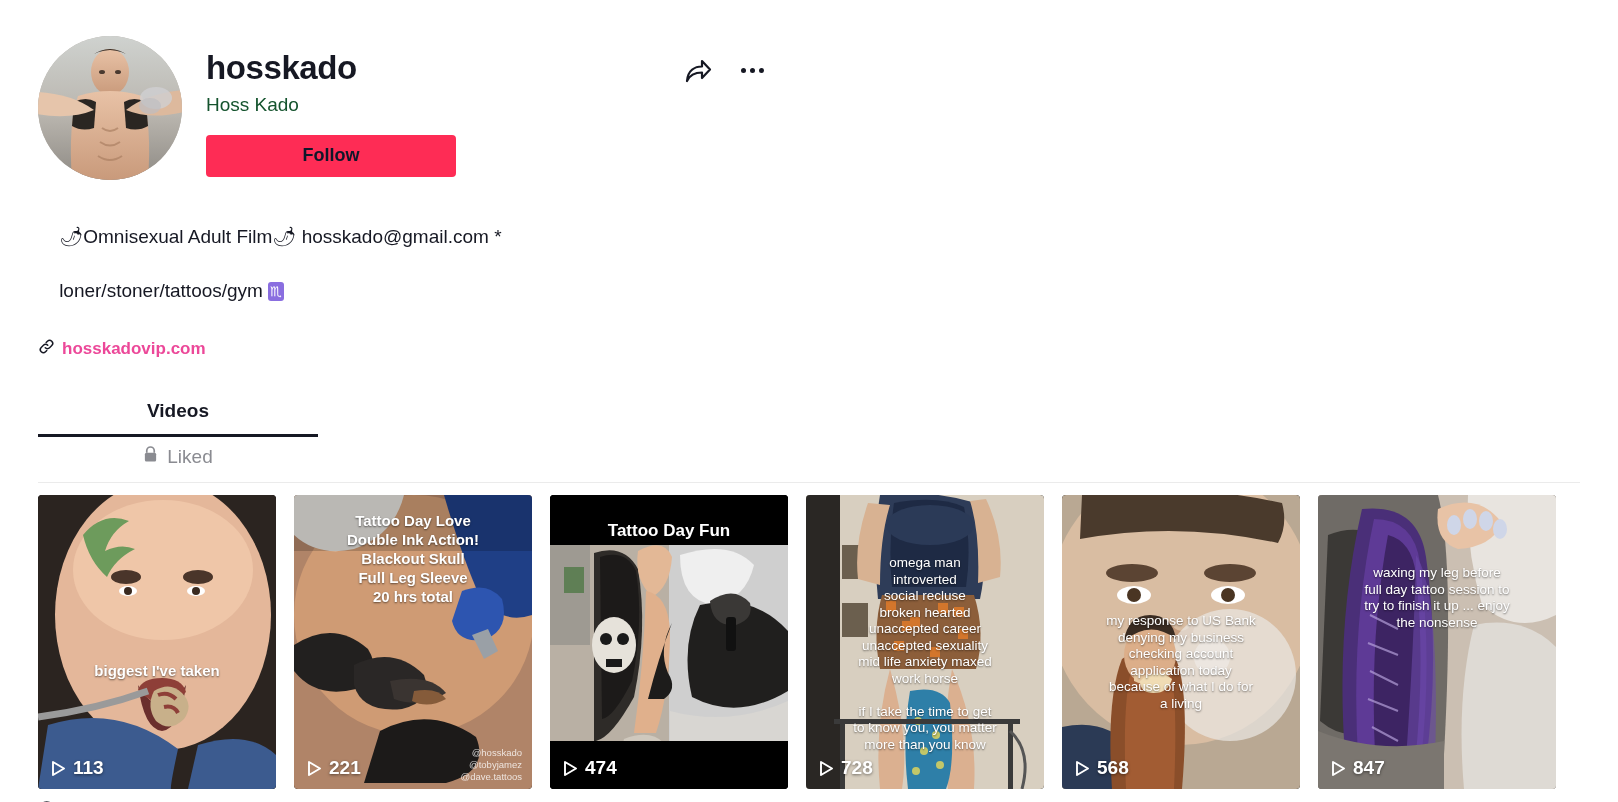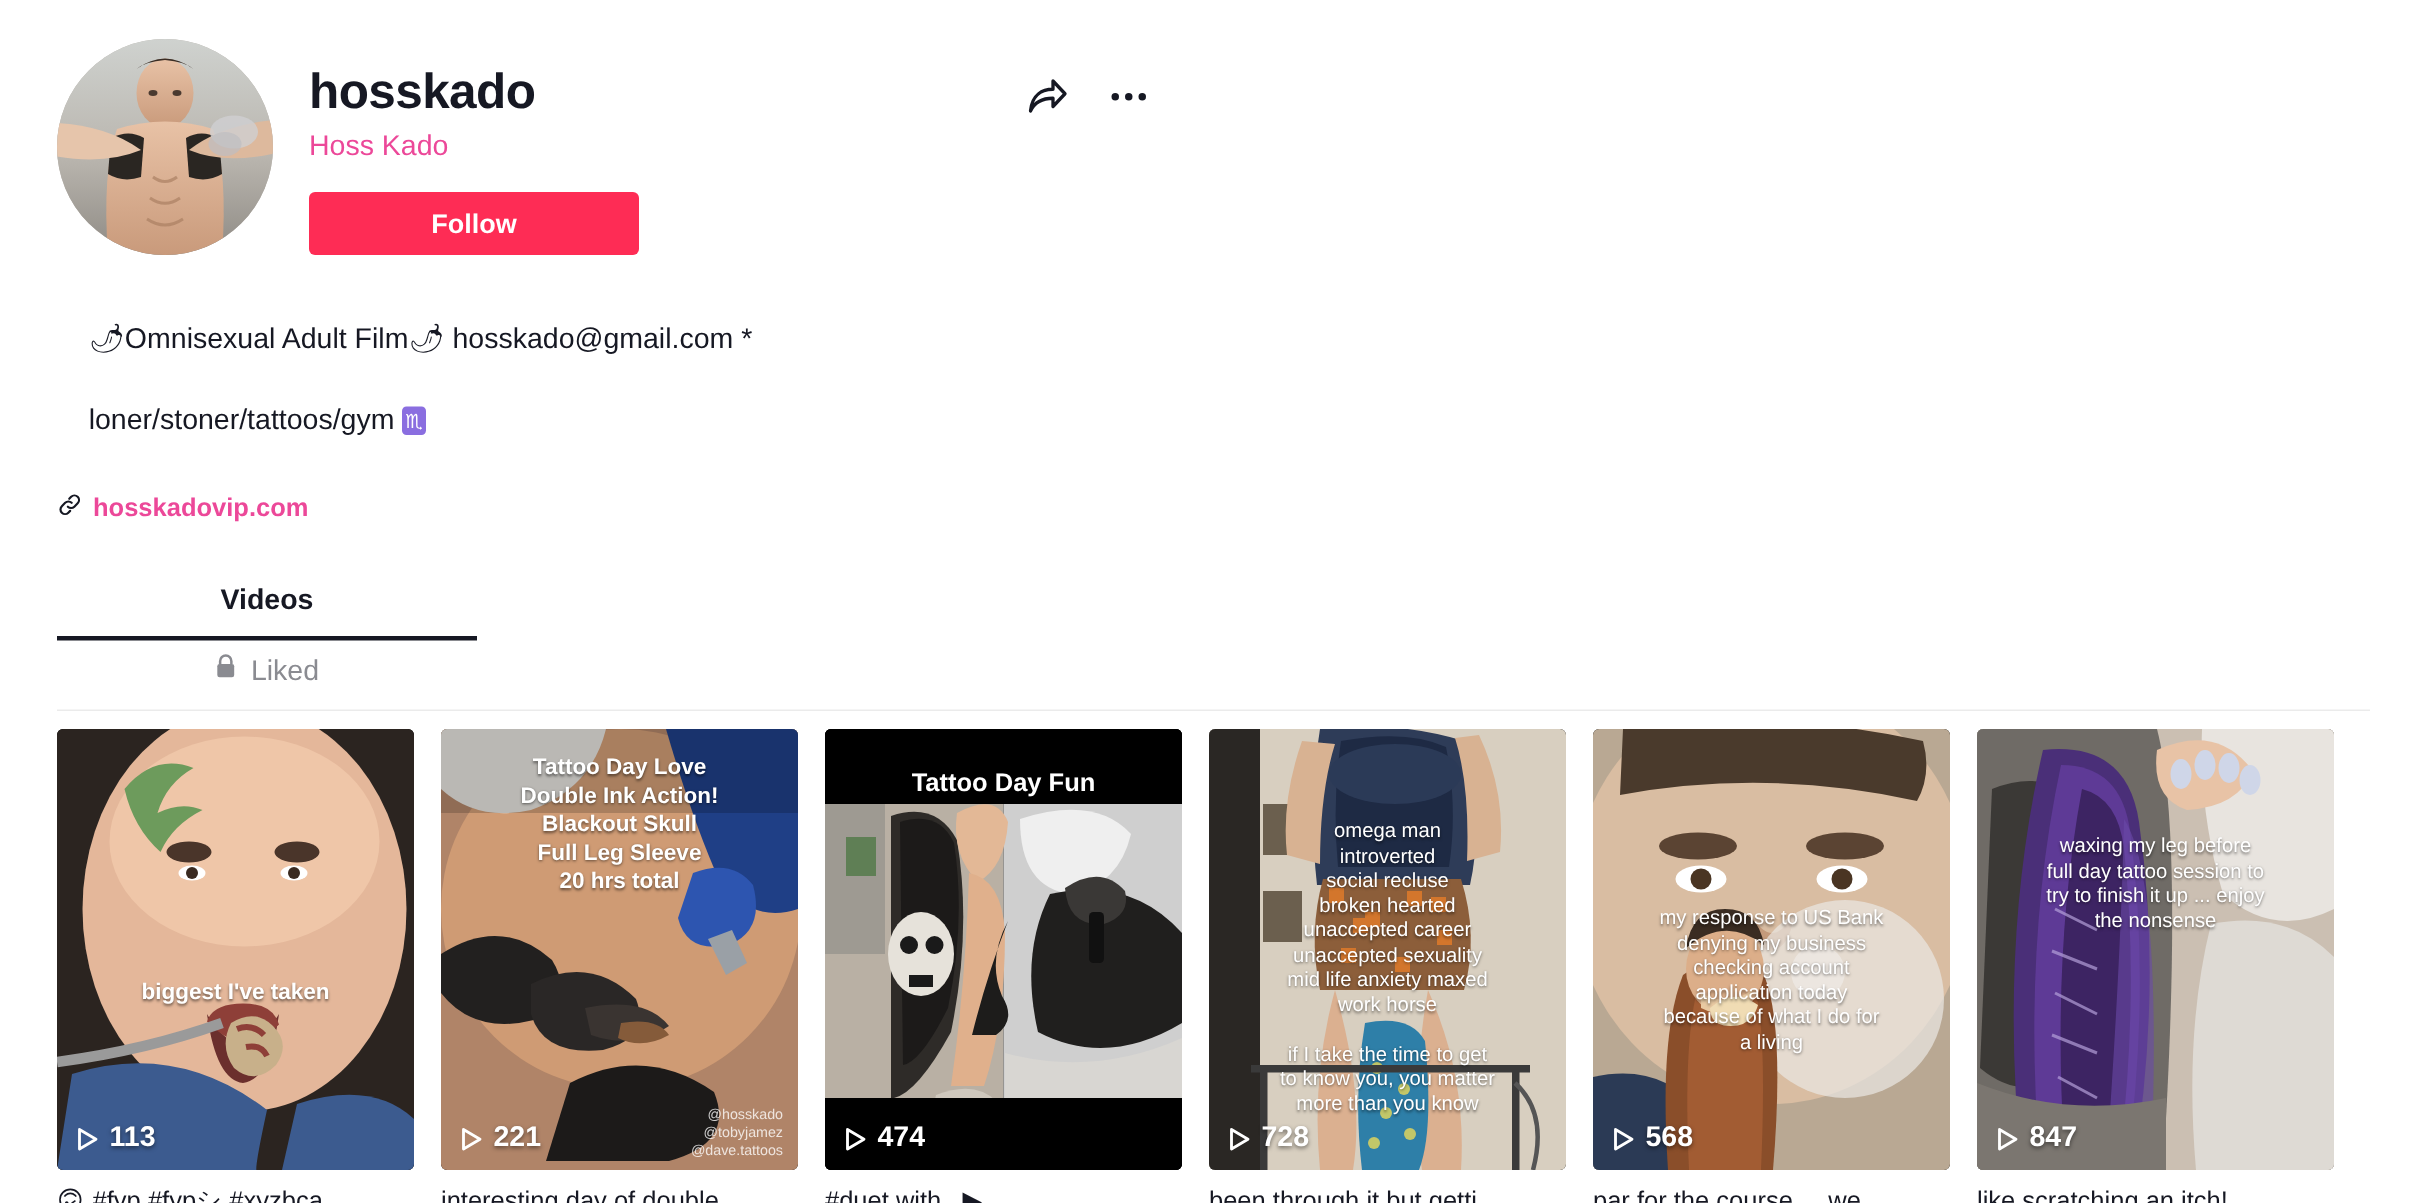--- a/index.html
+++ b/index.html
@@ -13,7 +13,7 @@
   .page { position: relative; width: 1618px; height: 802px; padding: 0 38px; }
 
   
-  .profile-header { display: flex; align-items: flex-end; padding-top: 26px; }
+  .profile-header { display: flex; align-items: center; padding-top: 36px; }
   .avatar {
     width: 144px; height: 144px; border-radius: 50%;
     flex: 0 0 144px; overflow: hidden; position: relative;

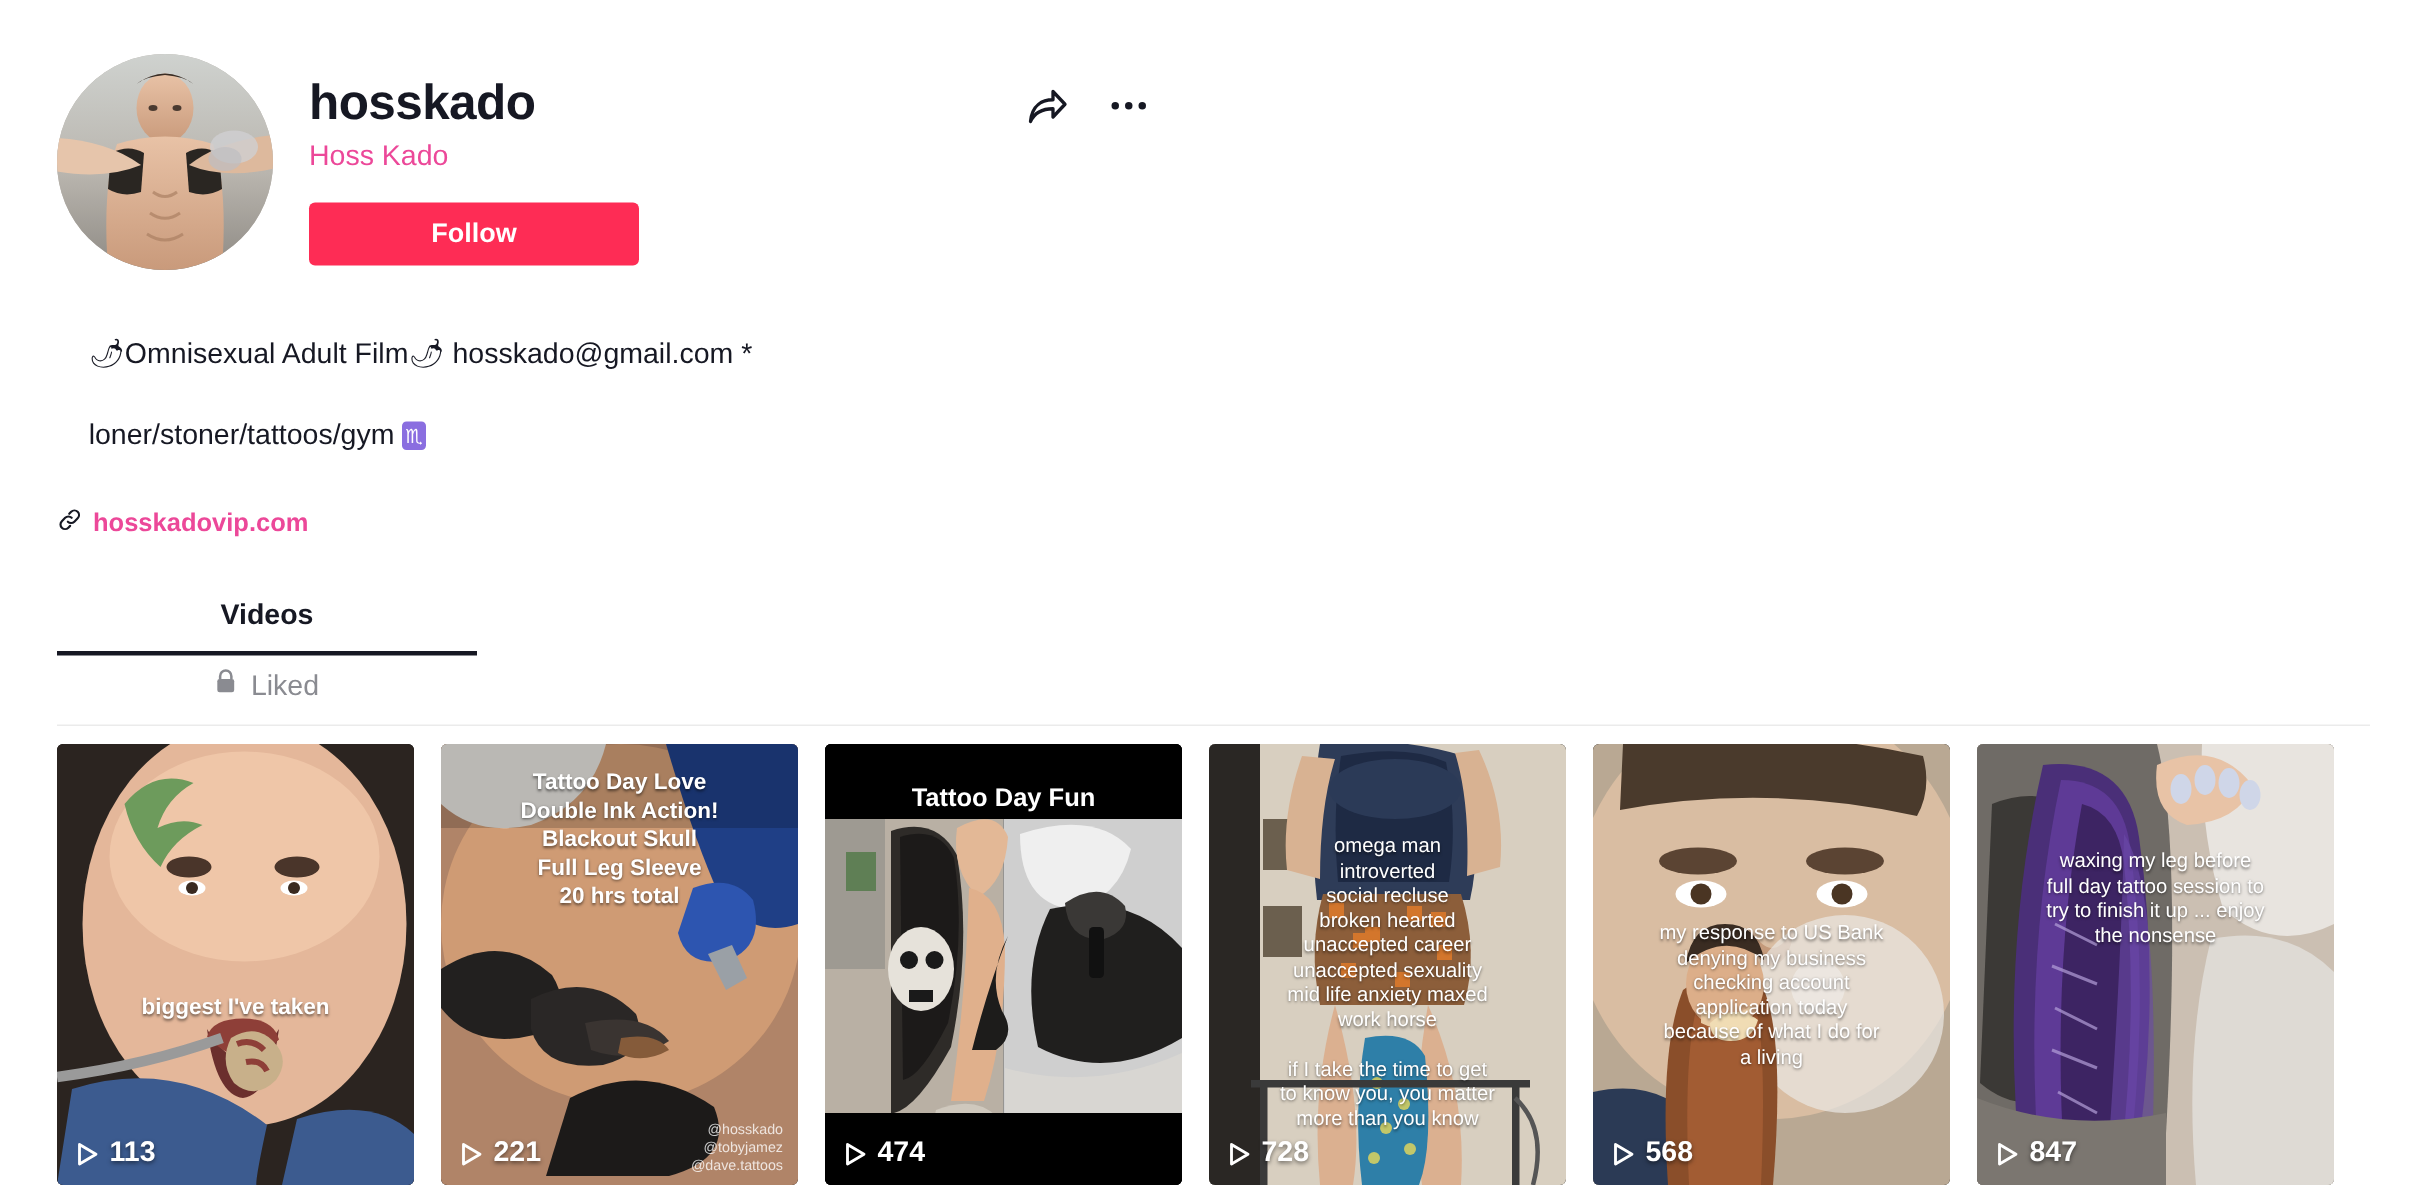--- a/index.html
+++ b/index.html
@@ -28,7 +28,7 @@
   }
   .nickname {
     font-size: 19px; line-height: 26px; margin-top: 4px;
-    color: #ec4899; font-weight: 400;
+    color: #14532d; font-weight: 400;
   }
   .follow-btn {
     margin-top: 17px; width: 220px; height: 42px;

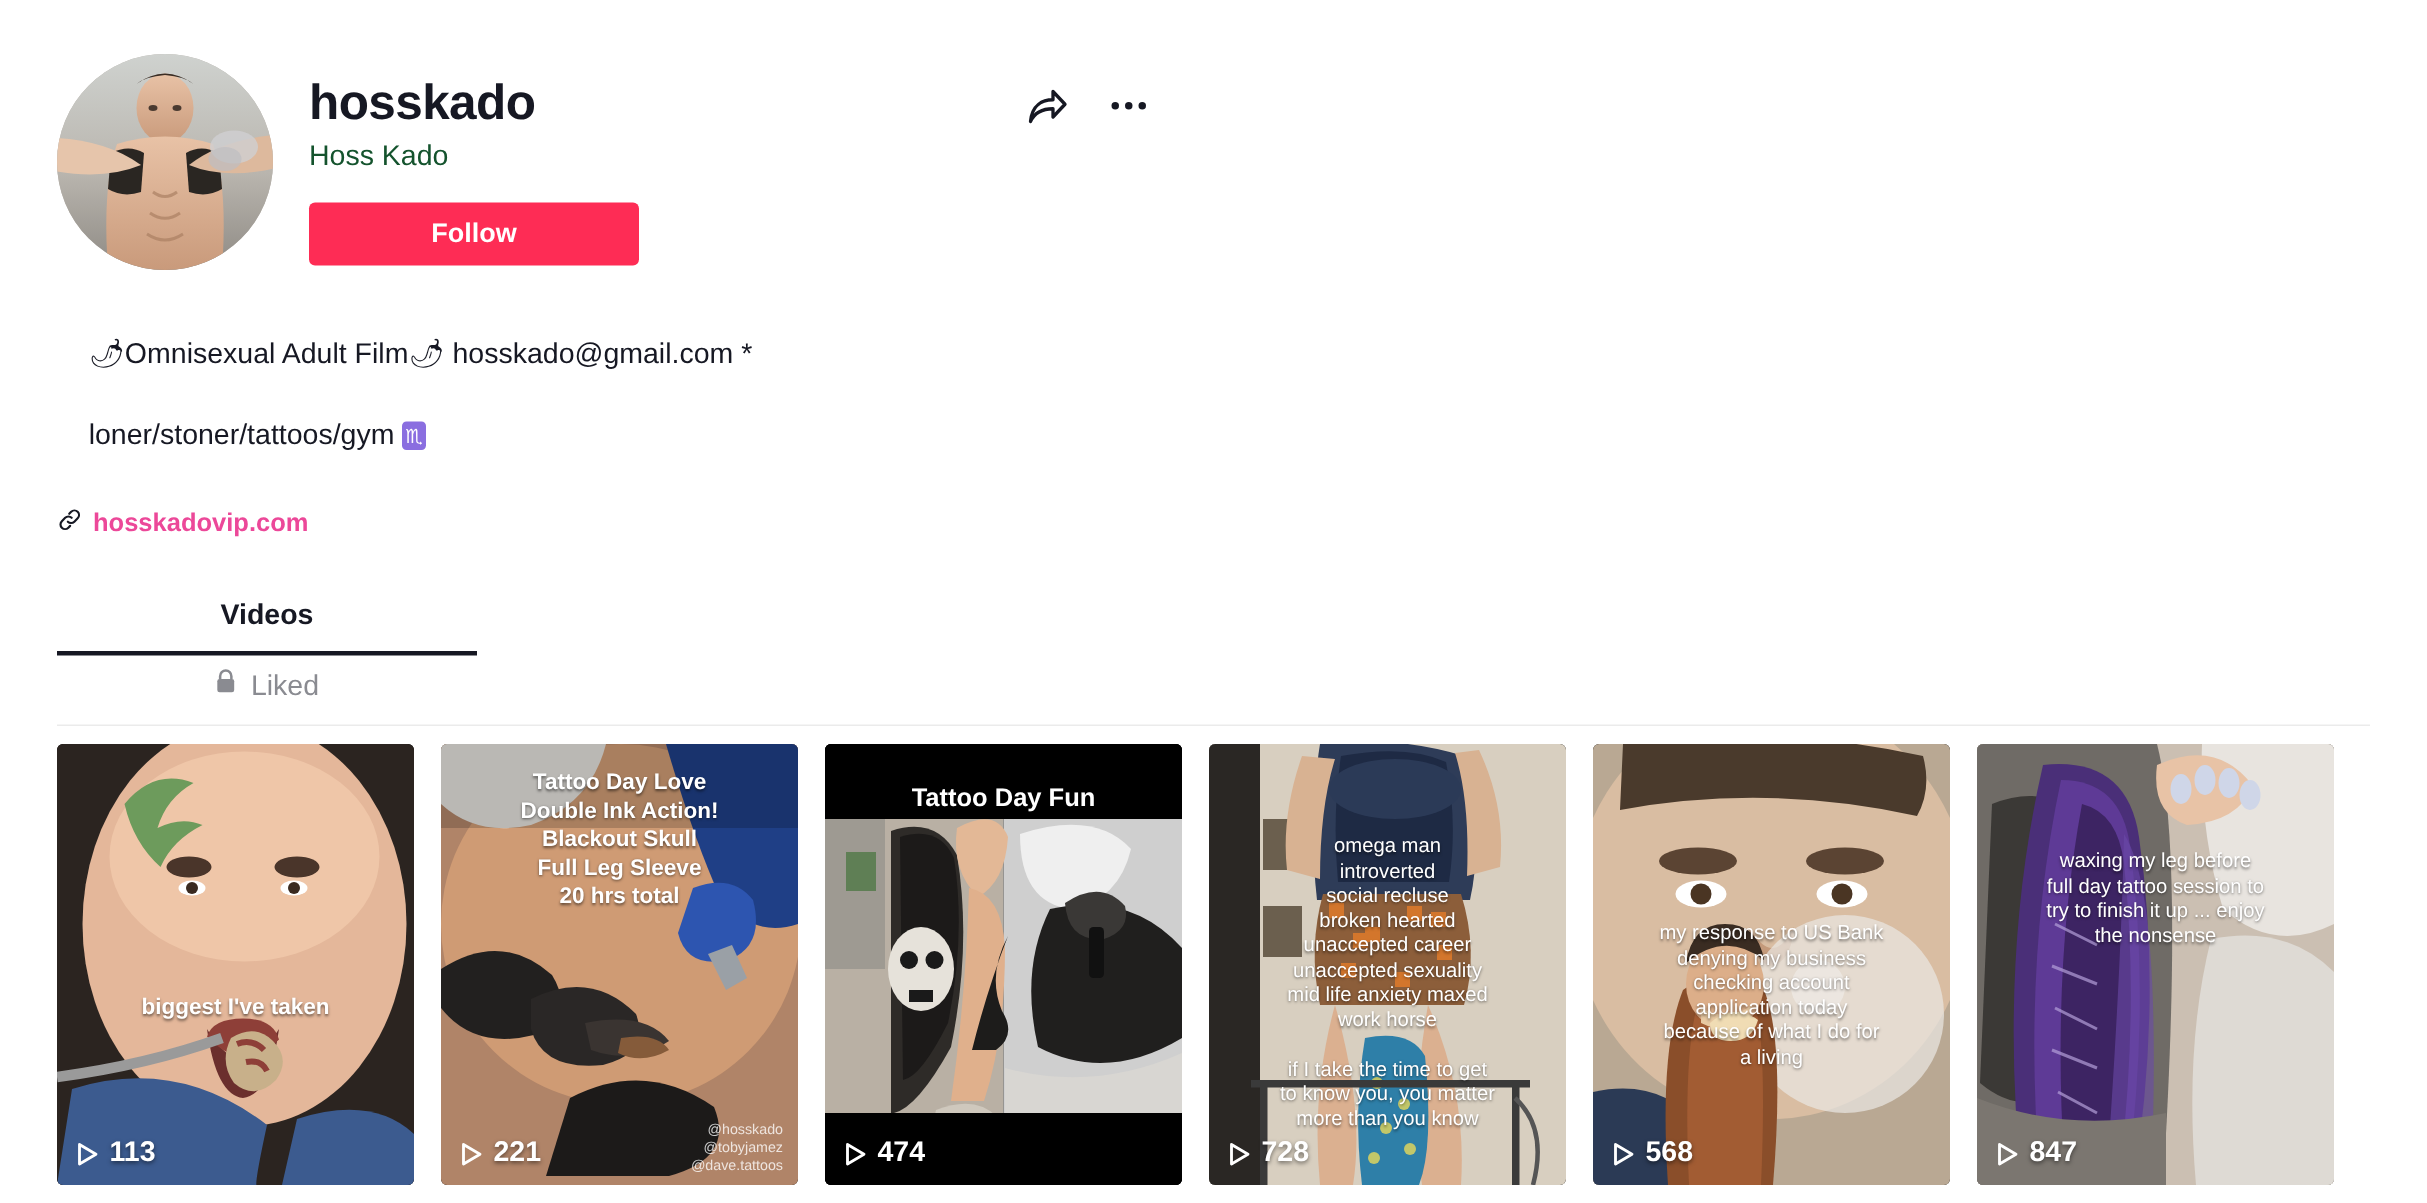--- a/index.html
+++ b/index.html
@@ -31,9 +31,9 @@
     color: #14532d; font-weight: 400;
   }
   .follow-btn {
-    margin-top: 17px; width: 220px; height: 42px;
+    margin-top: 17px; width: 250px; height: 42px;
     border: none; border-radius: 4px;
-    background: #fe2c55; color: #ffffff;
+    background: #fe2c55; color: #0f172a;
     font-size: 18px; font-weight: bold;
     font-family: inherit; cursor: pointer;
     display: flex; align-items: center; justify-content: center;

